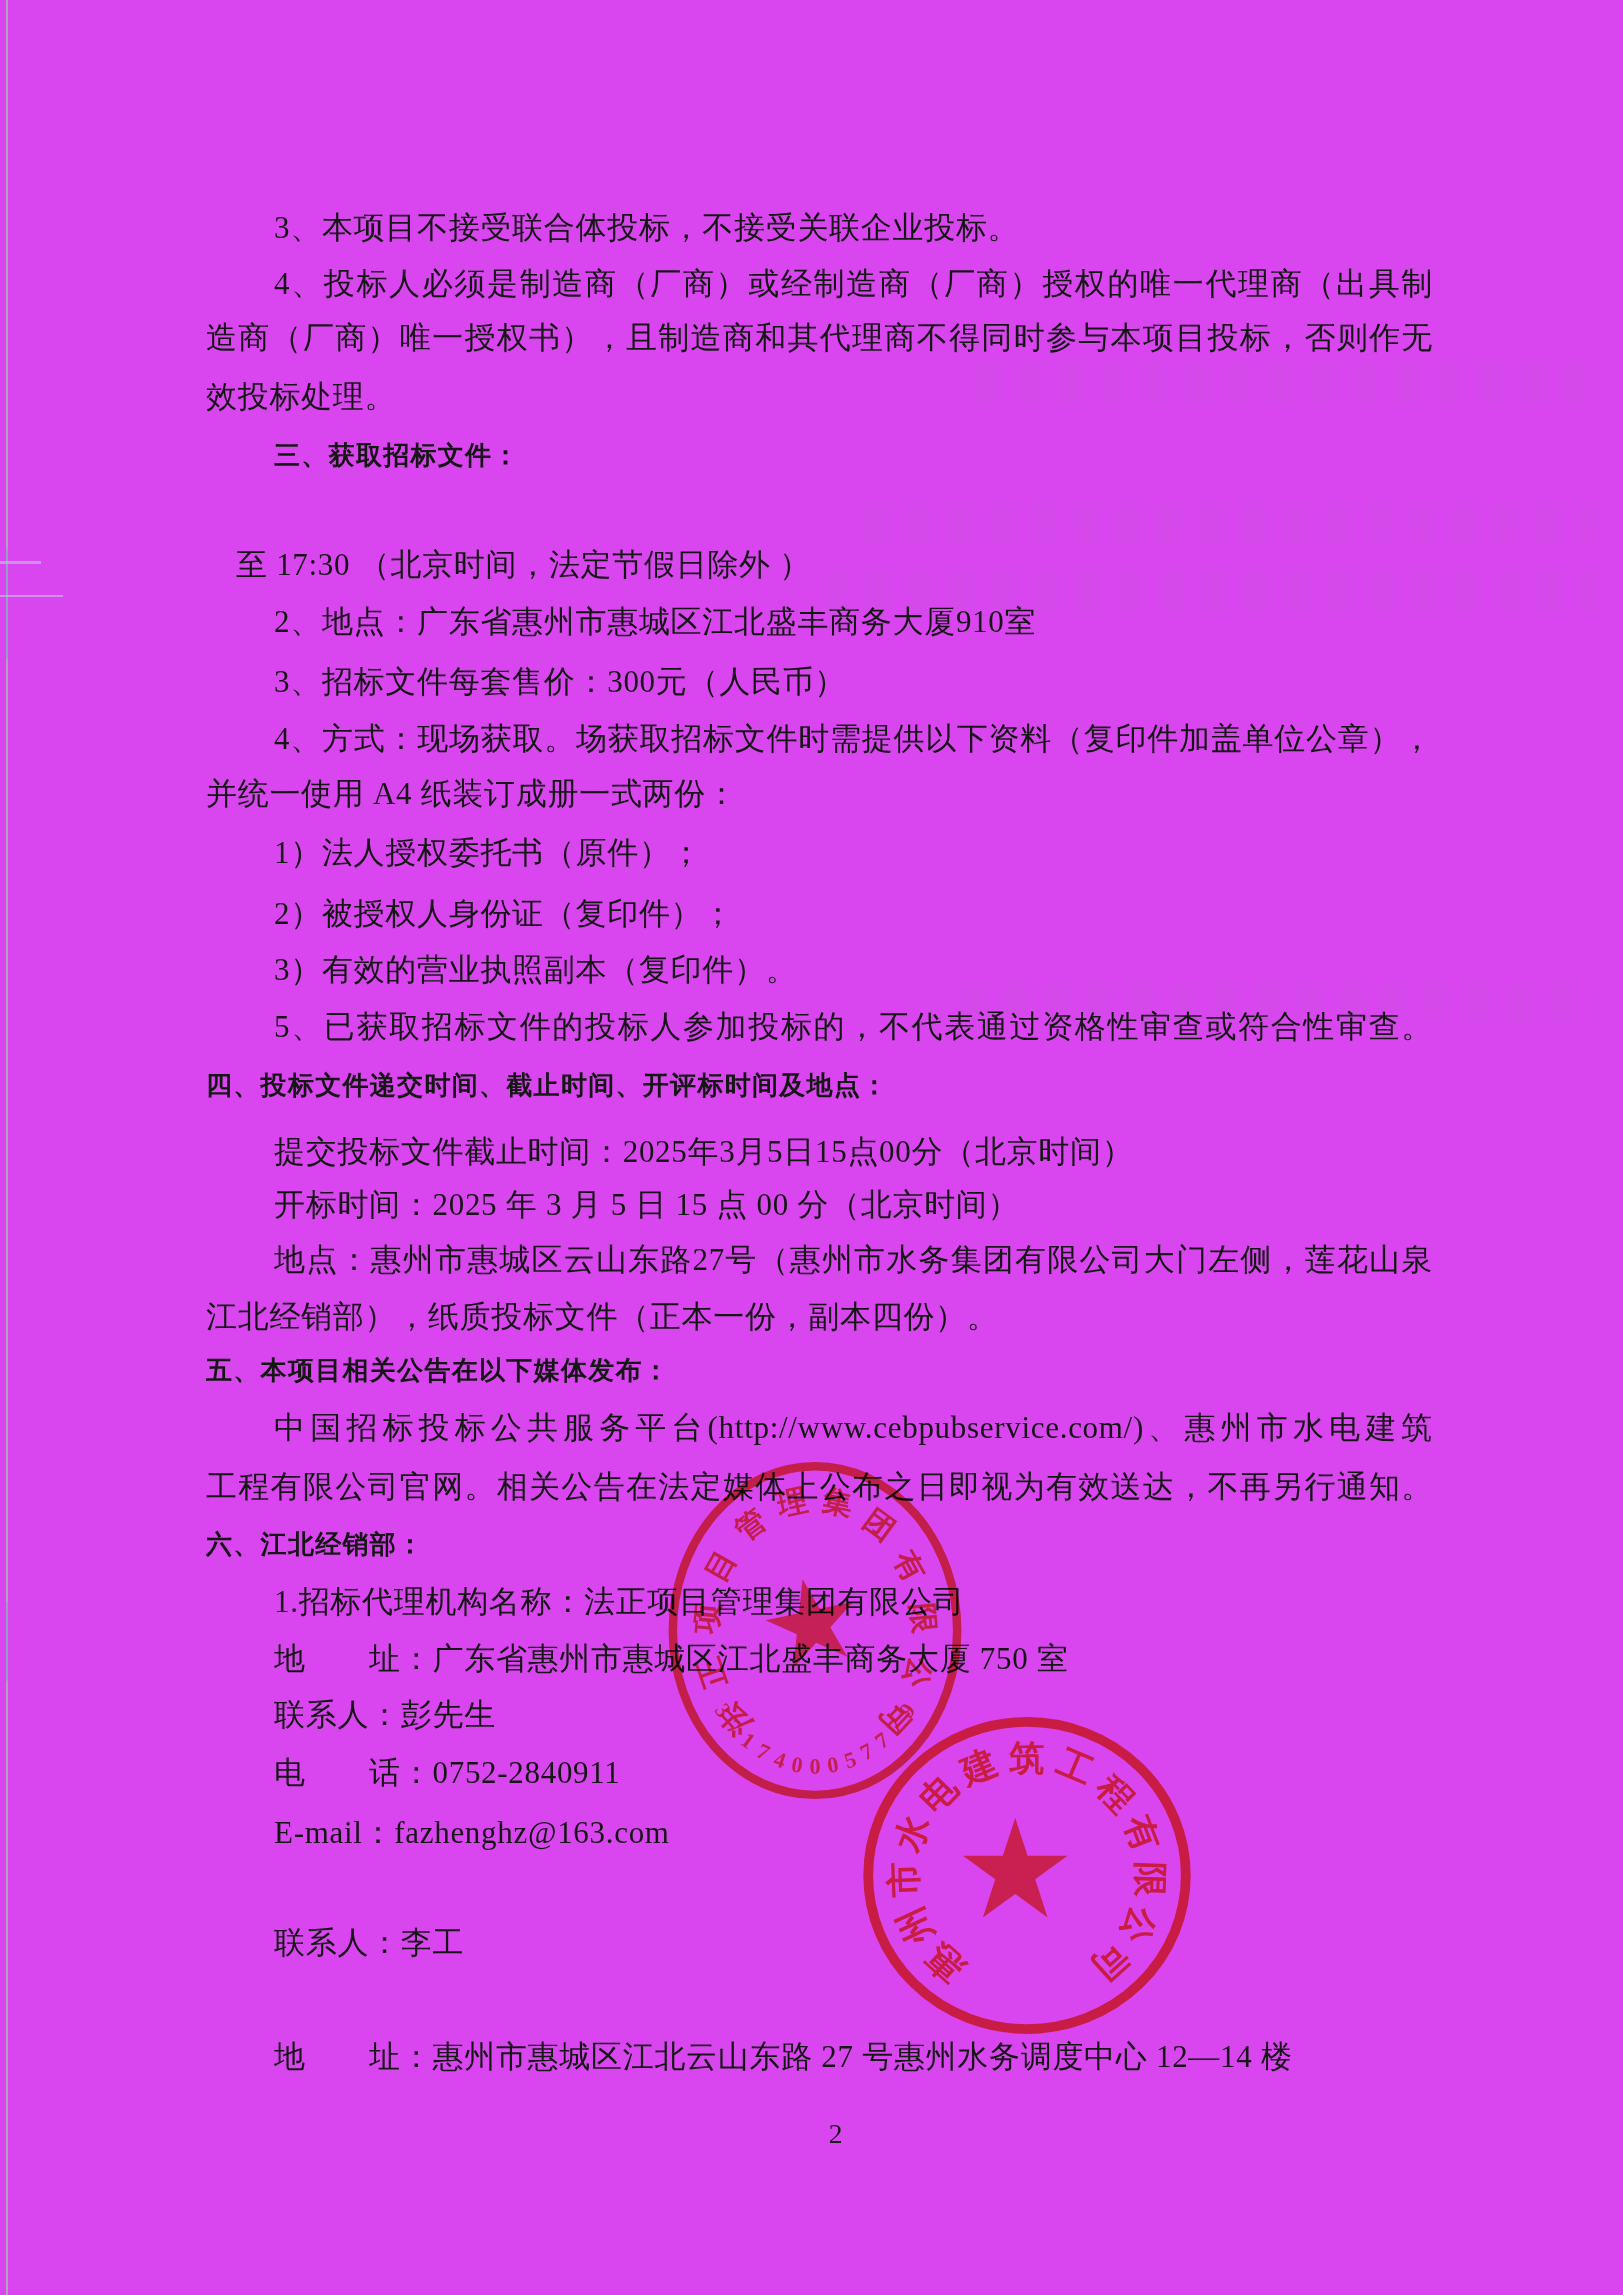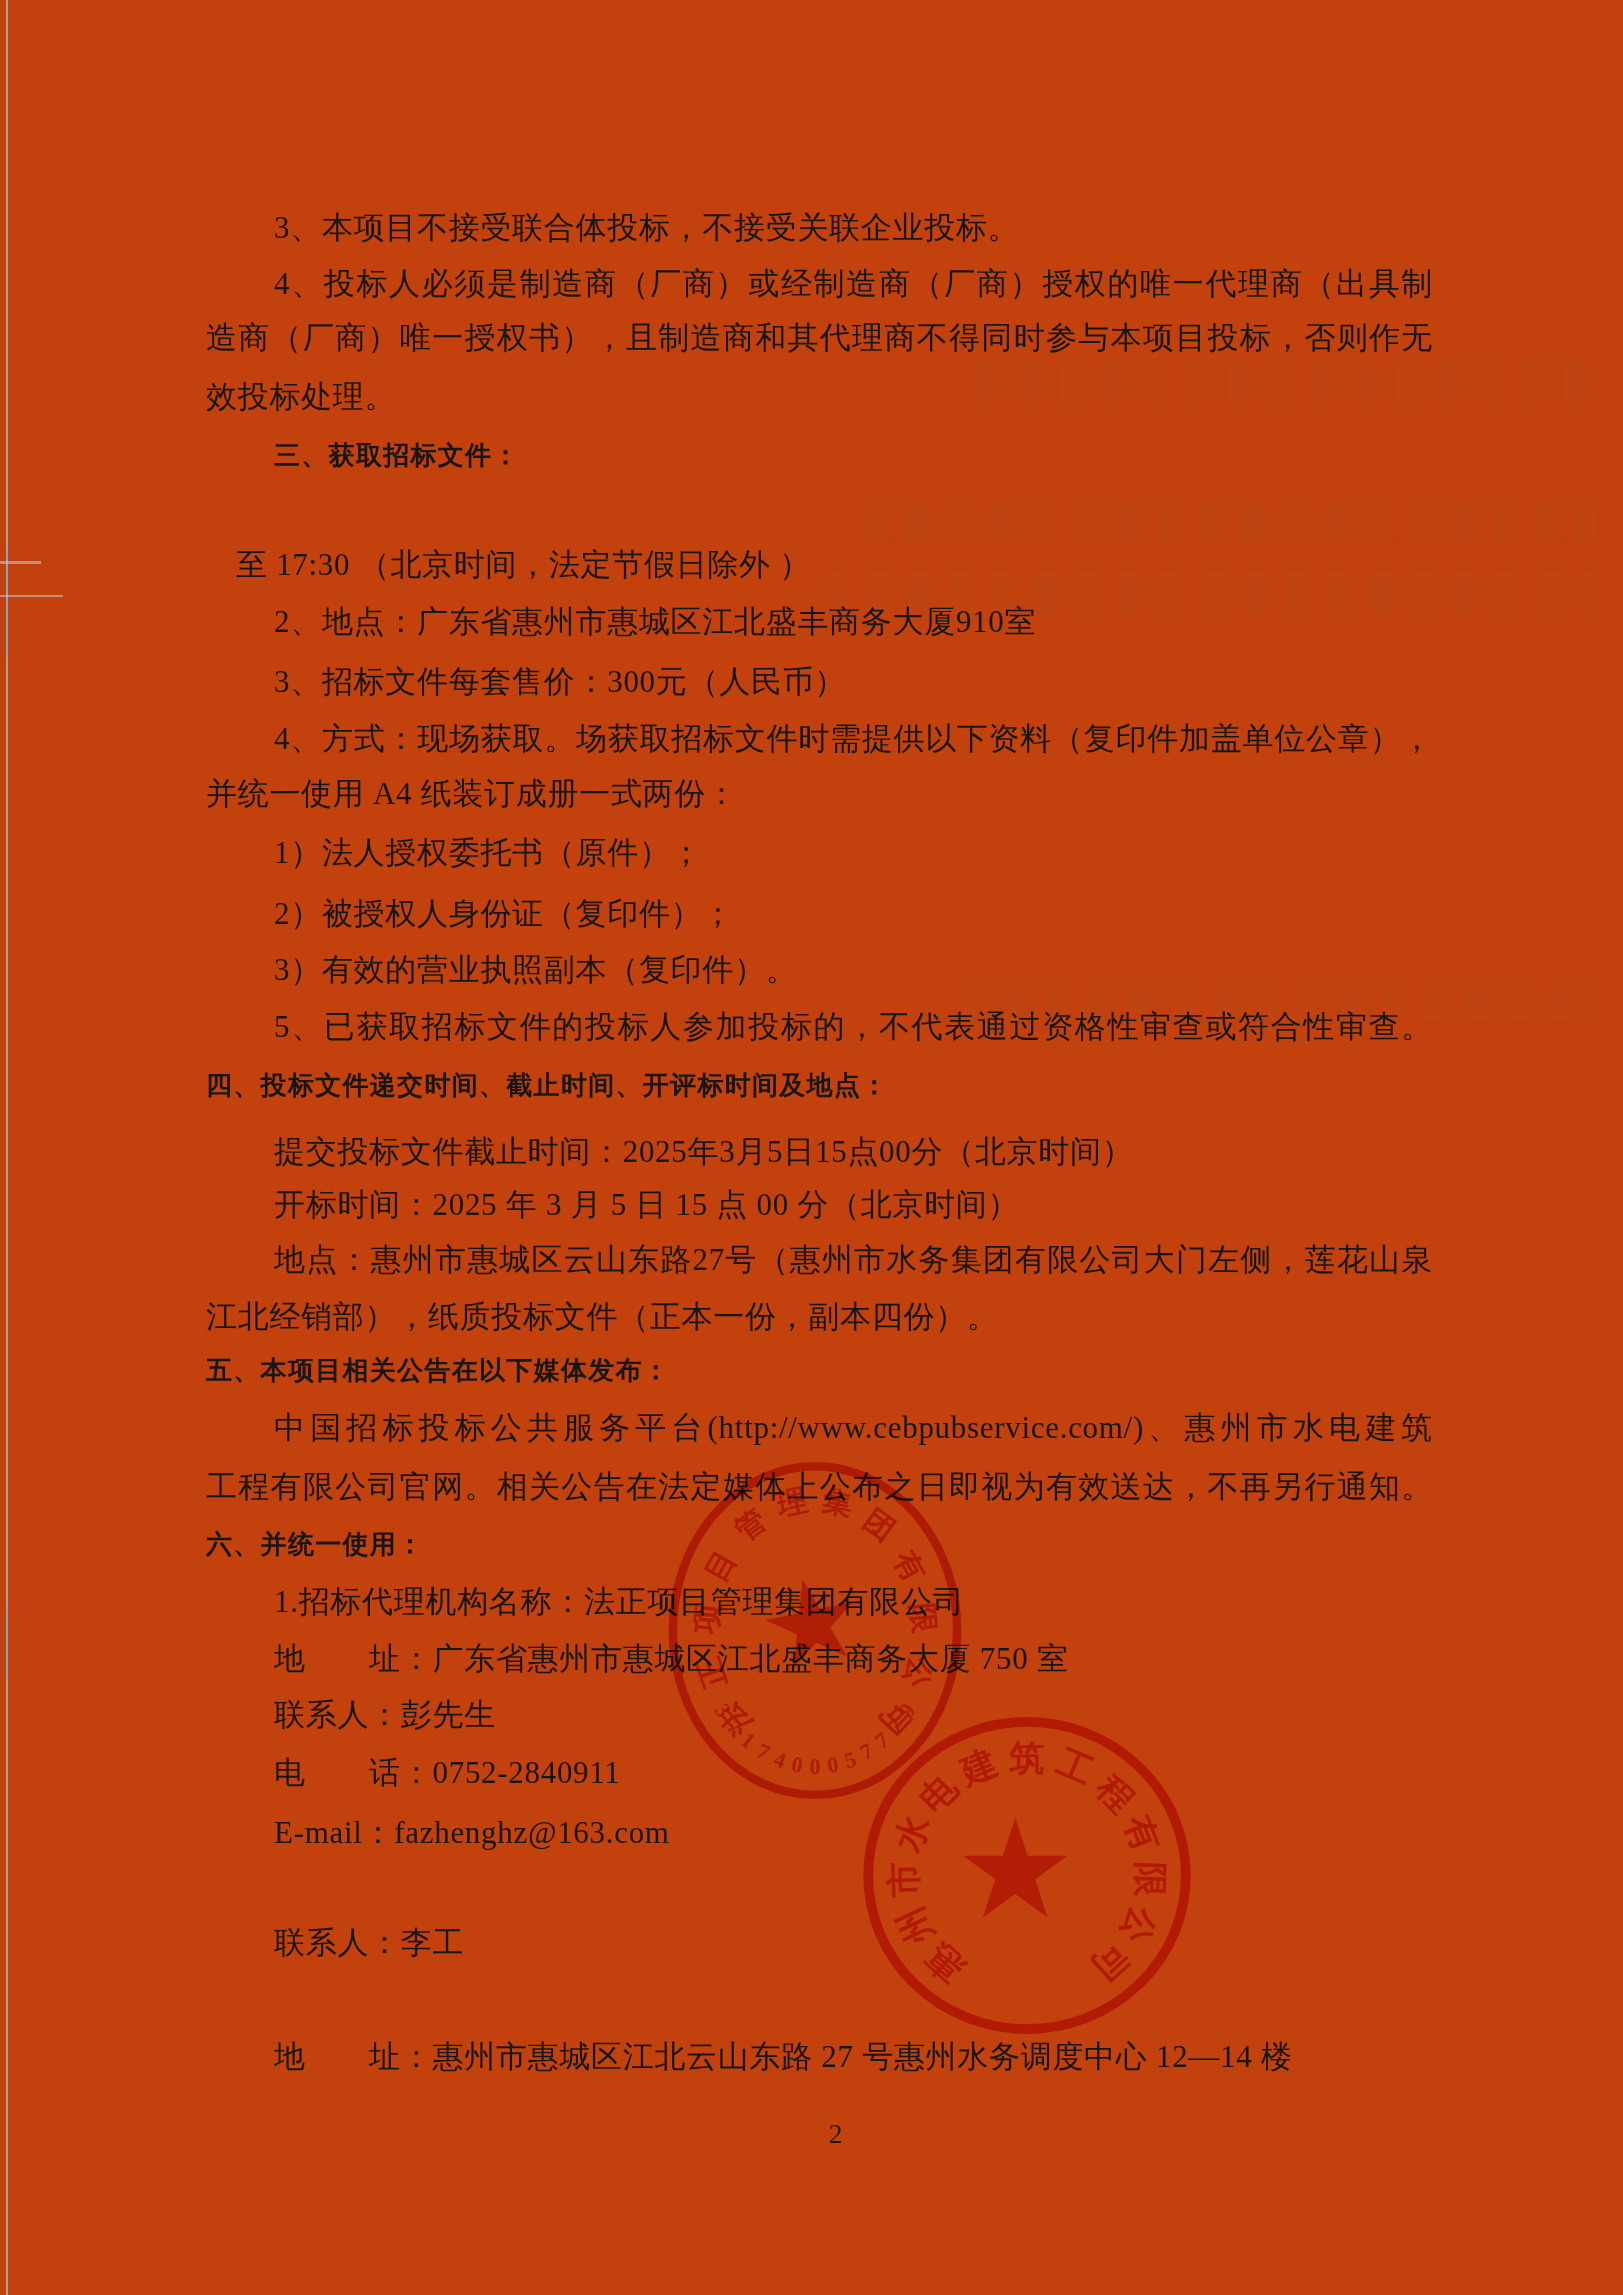--- a/index.html
+++ b/index.html
@@ -6,7 +6,7 @@
   #page{
     position:relative;
     width:1623px;height:2295px;
-    background:#c2410c;
+    background:#d946ef;
     overflow:hidden;
     font-family:"Liberation Serif","DejaVu Serif",serif;
   }

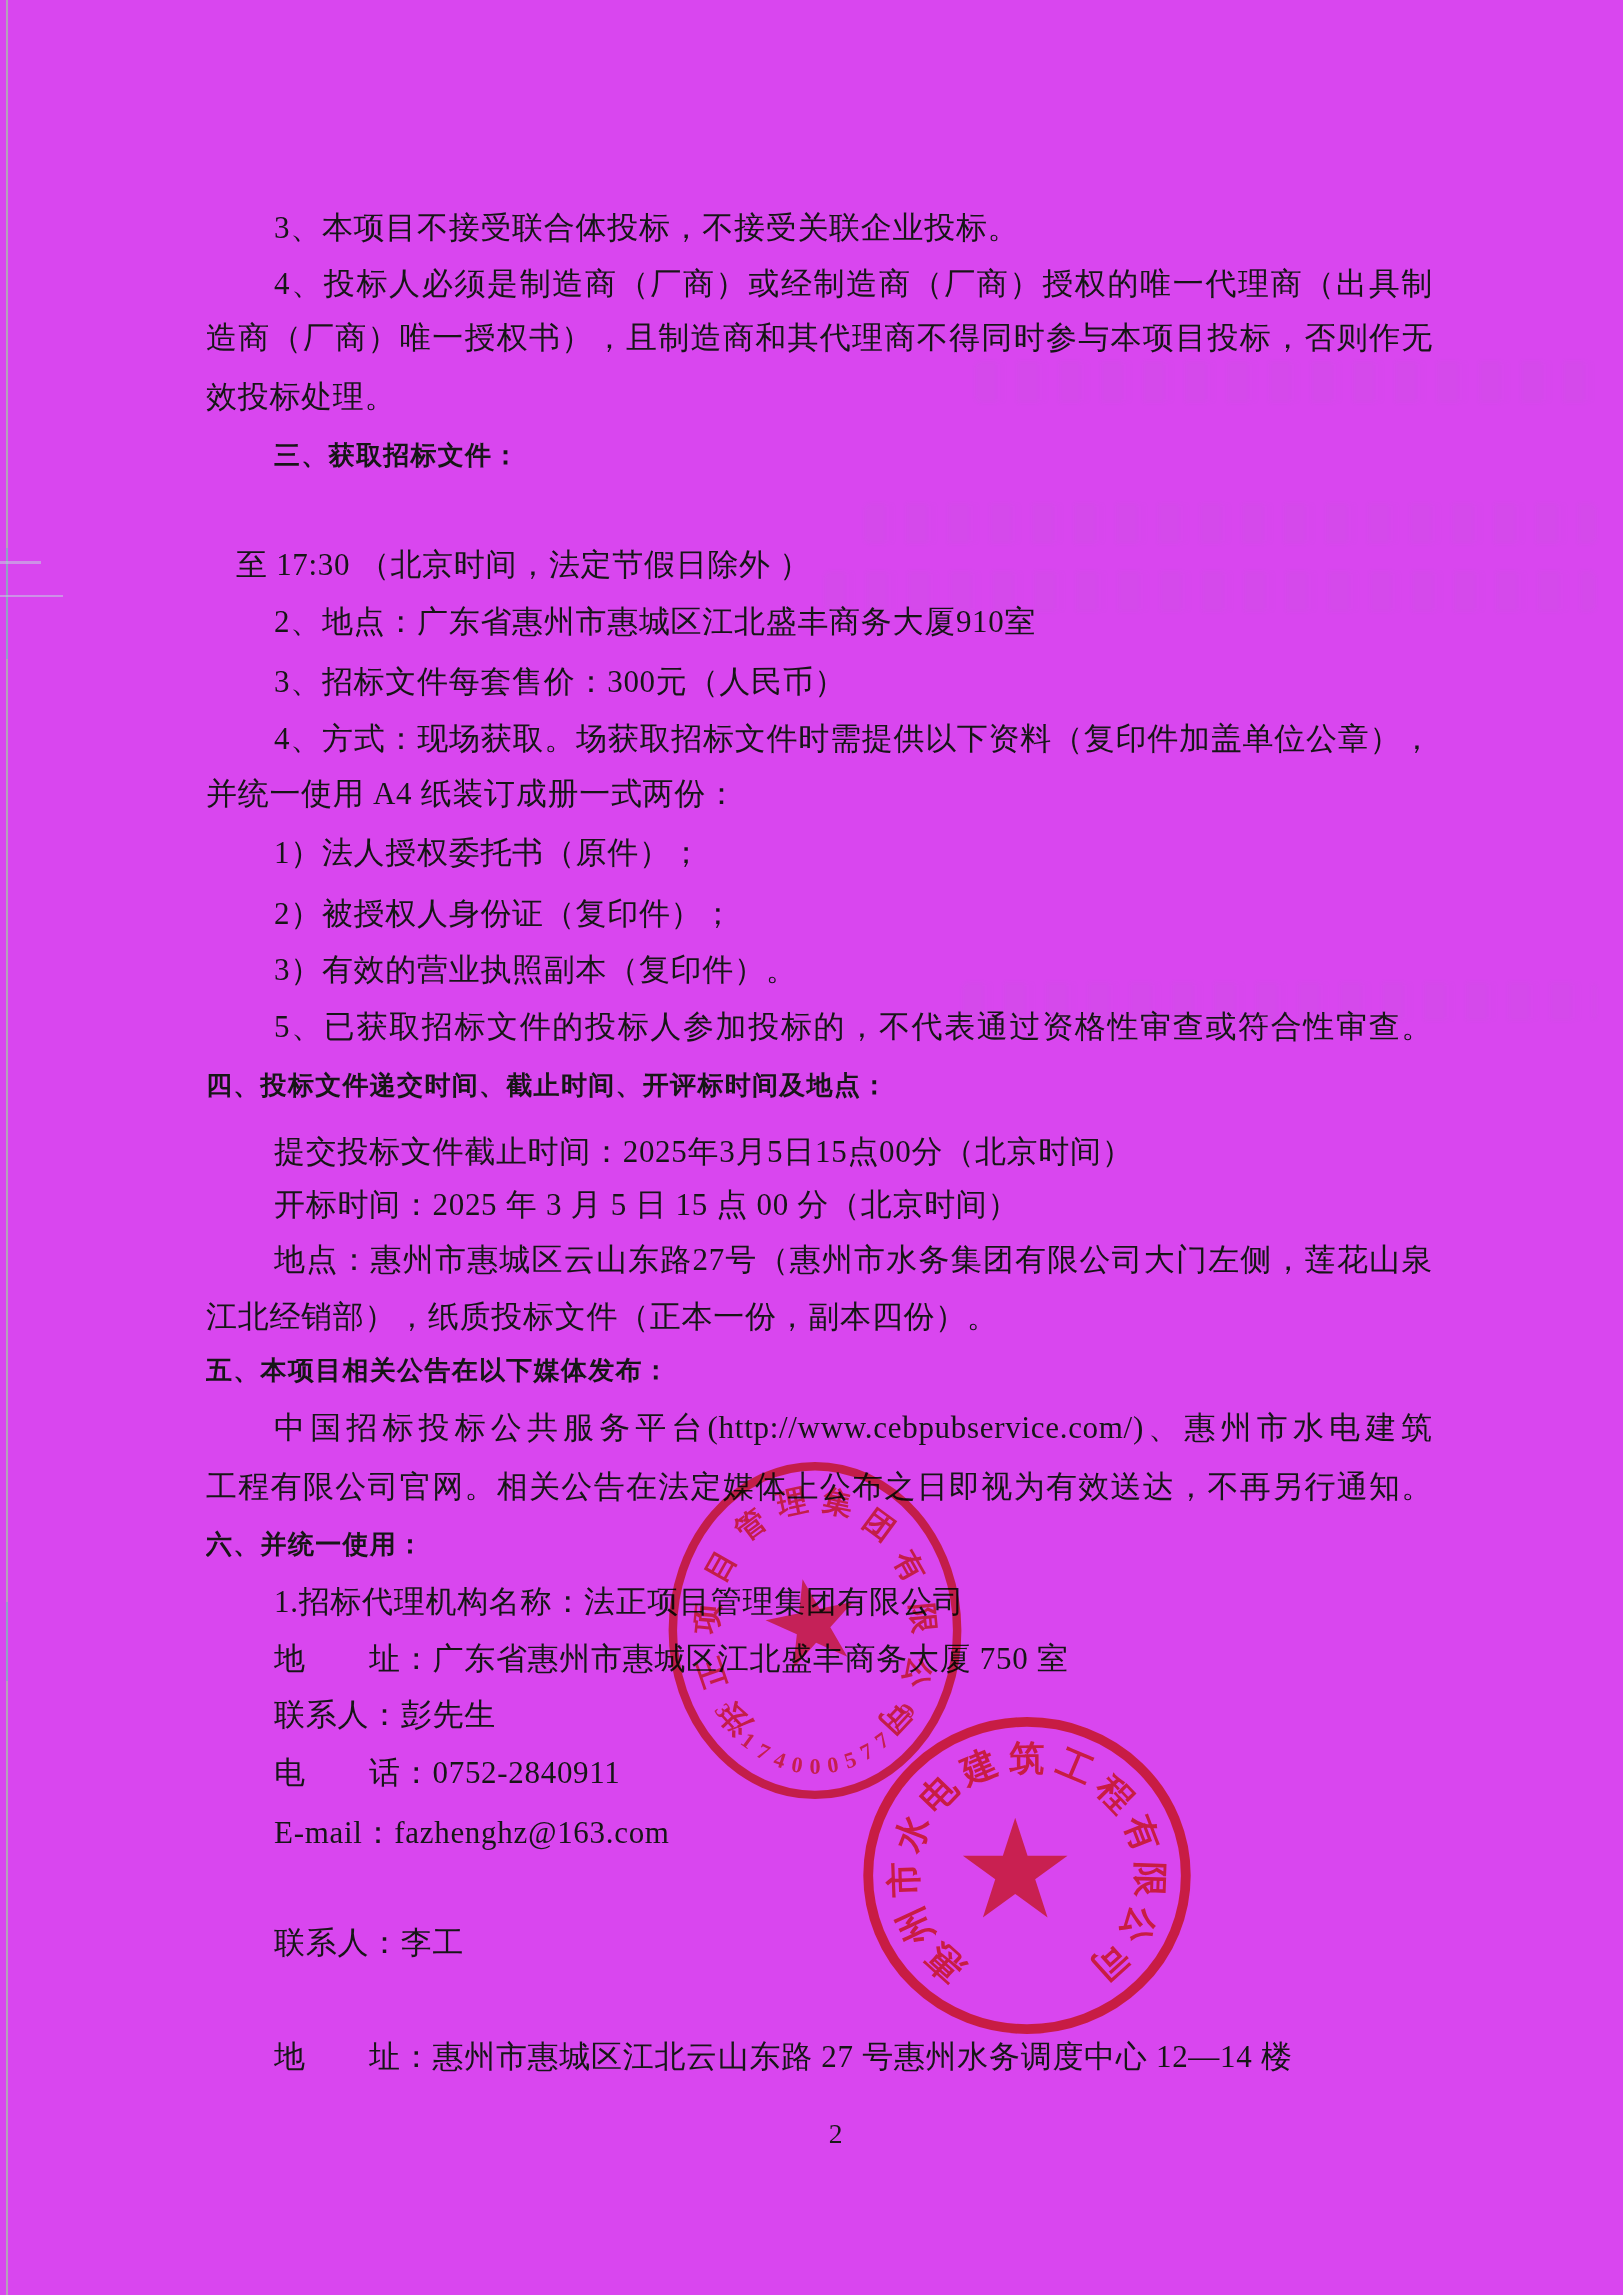--- a/index.html
+++ b/index.html
@@ -80,7 +80,7 @@
   <div class="ln hd" style="top:1341px">五、本项目相关公告在以下媒体发布：</div>
   <div class="ln ind just" style="top:1398px">中国招标投标公共服务平台(http://www.cebpubservice.com/)、惠州市水电建筑</div>
   <div class="ln just" style="top:1457px">工程有限公司官网。相关公告在法定媒体上公布之日即视为有效送达，不再另行通知。</div>
-  <div class="ln hd" style="top:1515px">六、并统一使用：</div>
+  <div class="ln hd" style="top:1515px">六、江北经销部：</div>
   <div class="ln ind" style="top:1572px">1.招标代理机构名称：法正项目管理集团有限公司</div>
   <div class="ln ind" style="top:1629px">地　　址：广东省惠州市惠城区江北盛丰商务大厦 750 室</div>
   <div class="ln ind" style="top:1685px">联系人：彭先生</div>

